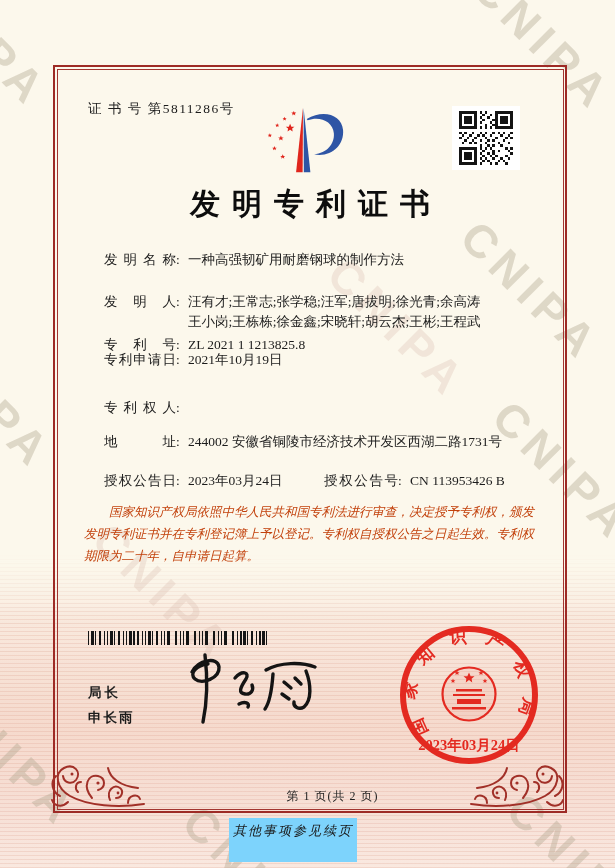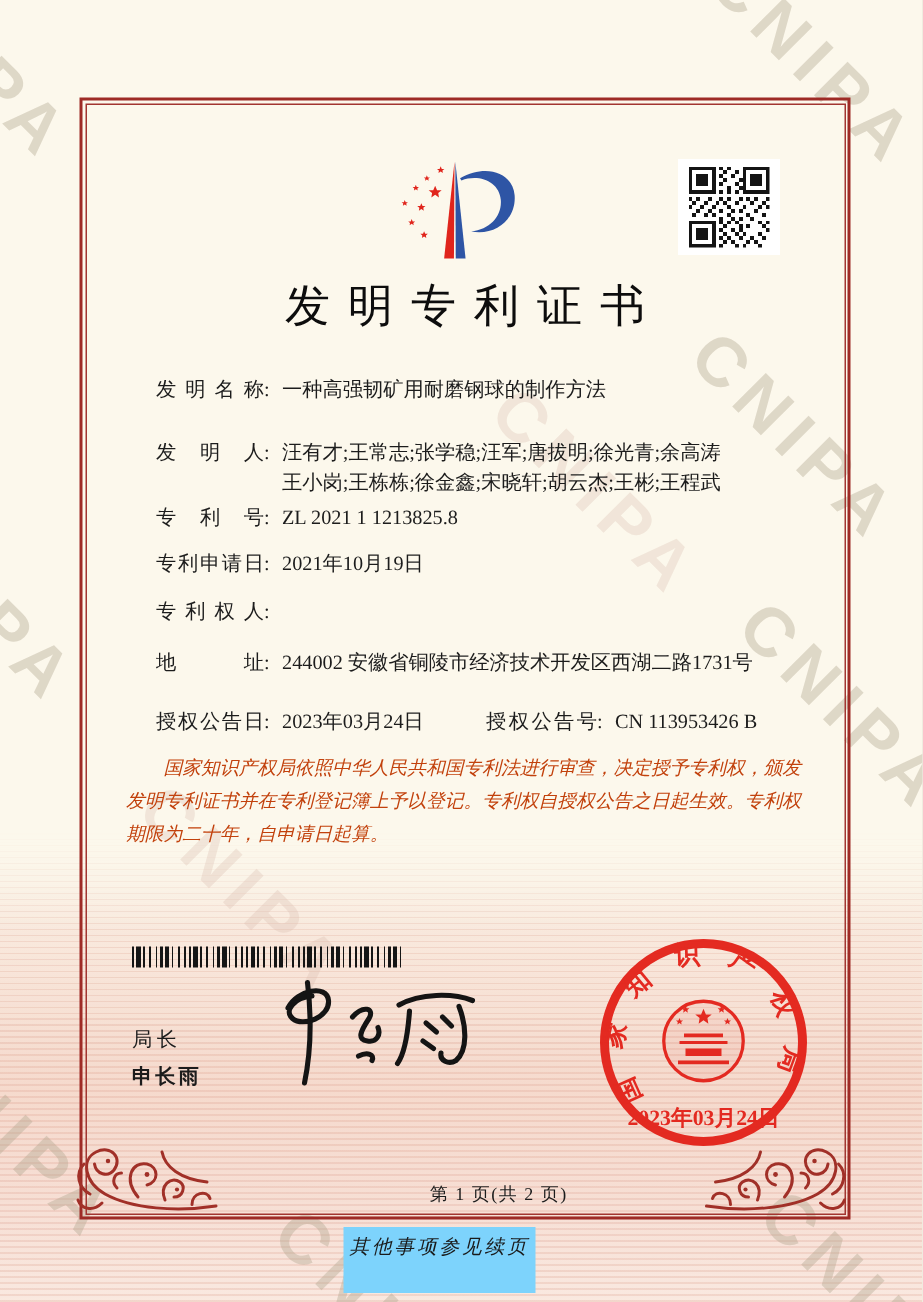--- a/index.html
+++ b/index.html
@@ -142,6 +142,7 @@
     </g>
   </svg>
 
+  <div class="cert-no">证 书 号 第5811286号</div>
 
   <svg class="logo" width="96" height="70" viewBox="0 0 104 76">
     <defs>

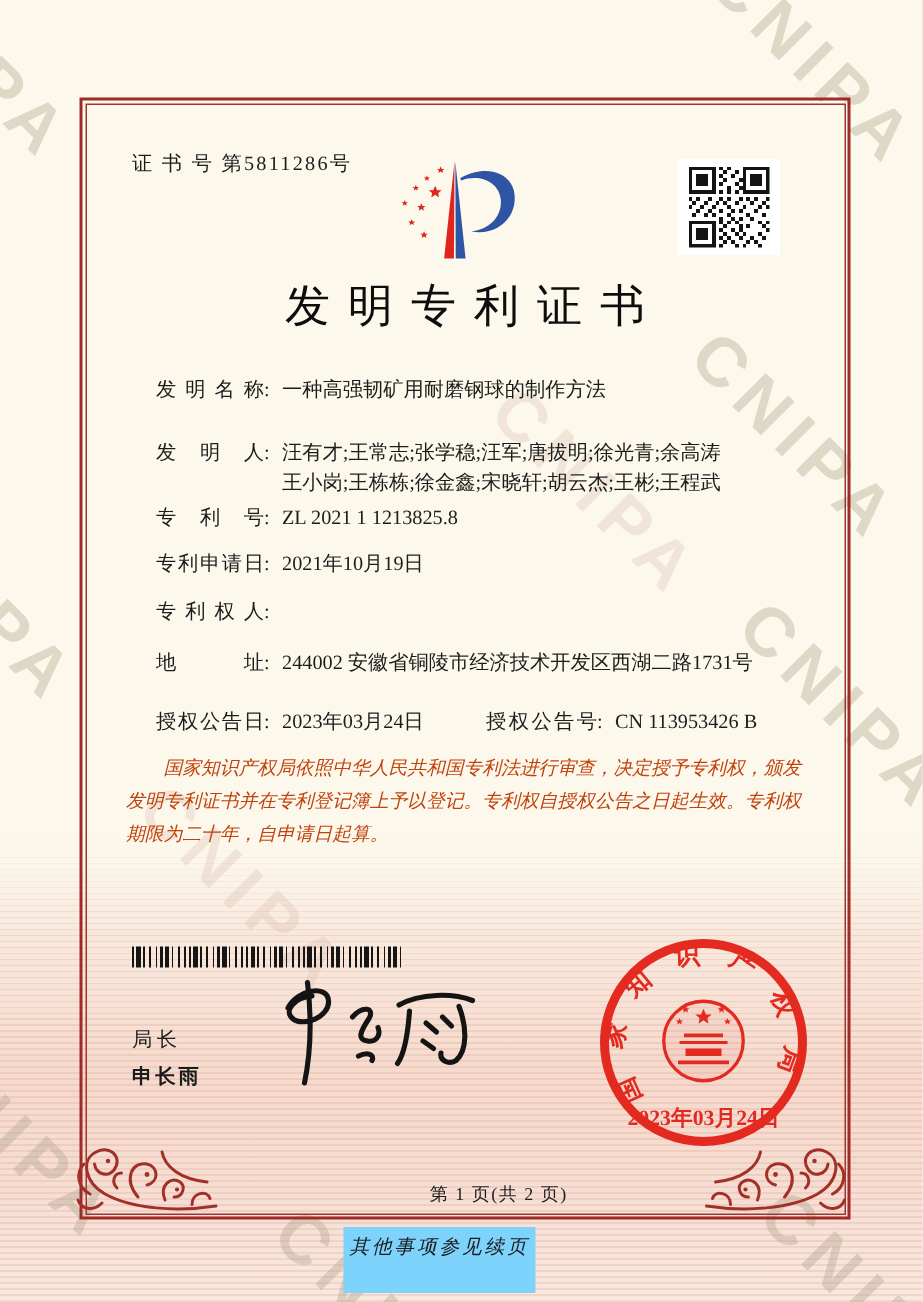--- a/index.html
+++ b/index.html
@@ -47,7 +47,7 @@
   .qr svg{position:absolute;left:7px;top:5px;}
   .title{
     position:absolute;left:53px;top:184px;width:514px;z-index:5;
-    text-align:center;font-size:30px;font-weight:normal;
+    text-align:center;font-size:30px;font-weight:bold;
     letter-spacing:12px;text-indent:12px;color:#0d0d0d;
   }
   

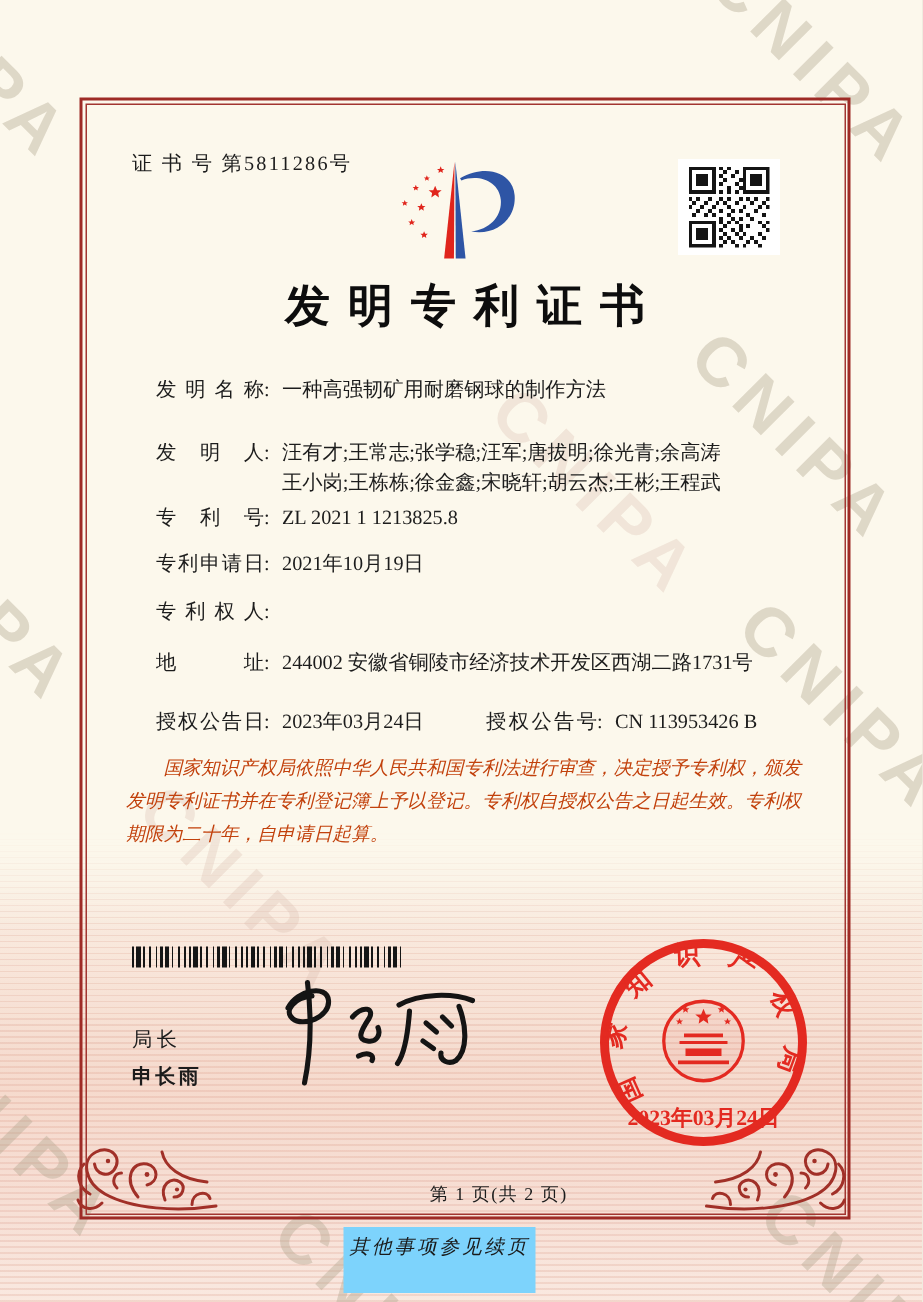--- a/index.html
+++ b/index.html
@@ -200,7 +200,7 @@
     <span class="val">ZL 2021 1 1213825.8</span>
   </div>
 
-  <div class="row" style="top:366px">
+  <div class="row" style="top:350px">
     <span class="lab">专利申请日</span>
       <span class="colon">:</span>
     <span class="val">2021年10月19日</span>

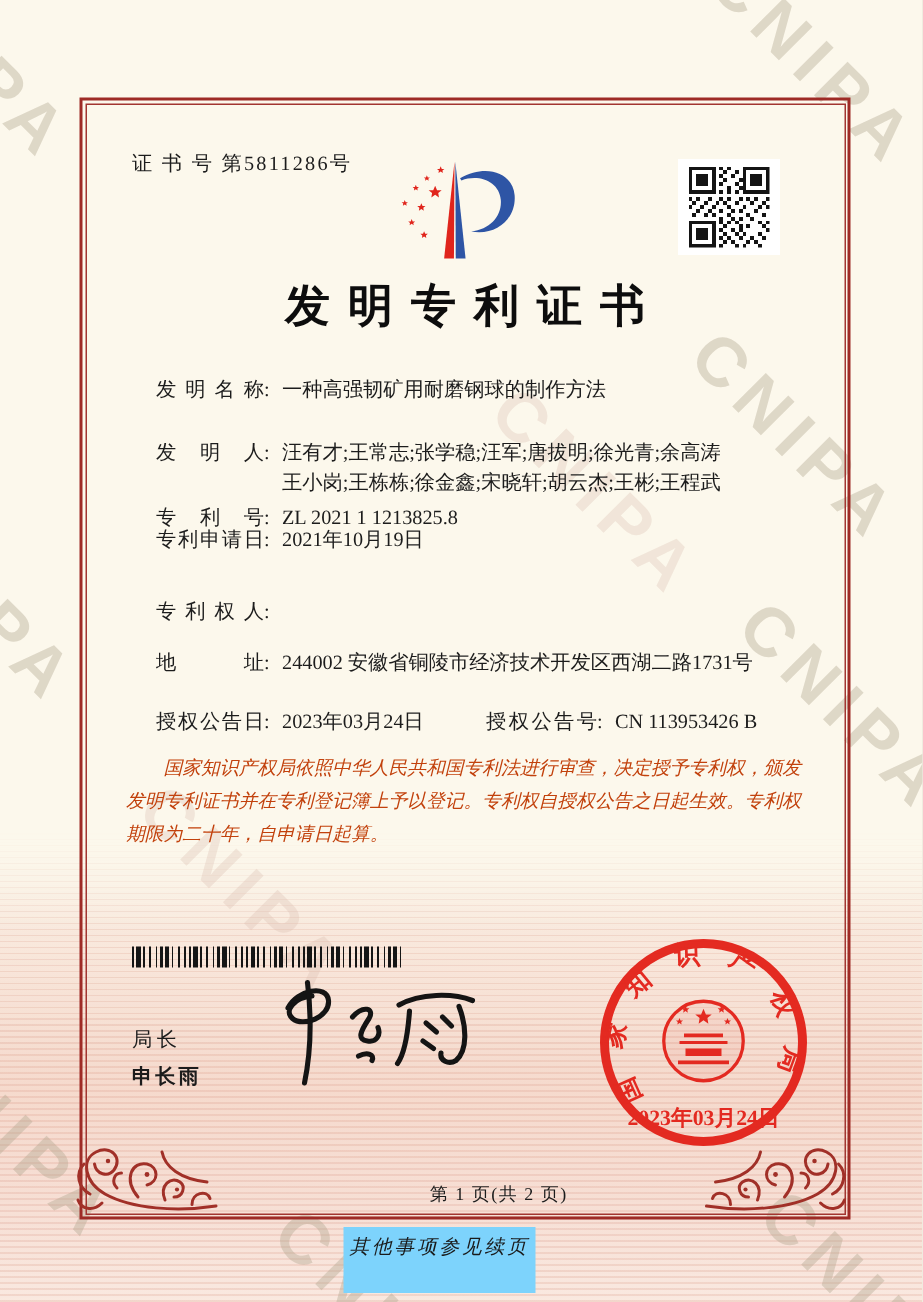--- a/index.html
+++ b/index.html
@@ -72,7 +72,7 @@
         #151515 16px 17px, transparent 17px 19px);
   }
   
-  .director-title{position:absolute;left:88px;top:684px;z-index:5;font-family:"Liberation Sans","DejaVu Sans",sans-serif;font-weight:normal;font-size:13.5px;letter-spacing:3px;}
+  .director-title{position:absolute;left:88px;top:684px;z-index:5;font-family:"Liberation Sans","DejaVu Sans",sans-serif;font-weight:bold;font-size:13.5px;letter-spacing:3px;}
   .director-name{position:absolute;left:88px;top:709px;z-index:5;font-family:"Liberation Sans","DejaVu Sans",sans-serif;font-weight:bold;font-size:13.5px;letter-spacing:2px;}
   .signature{position:absolute;left:178px;top:650px;z-index:5;}
   

